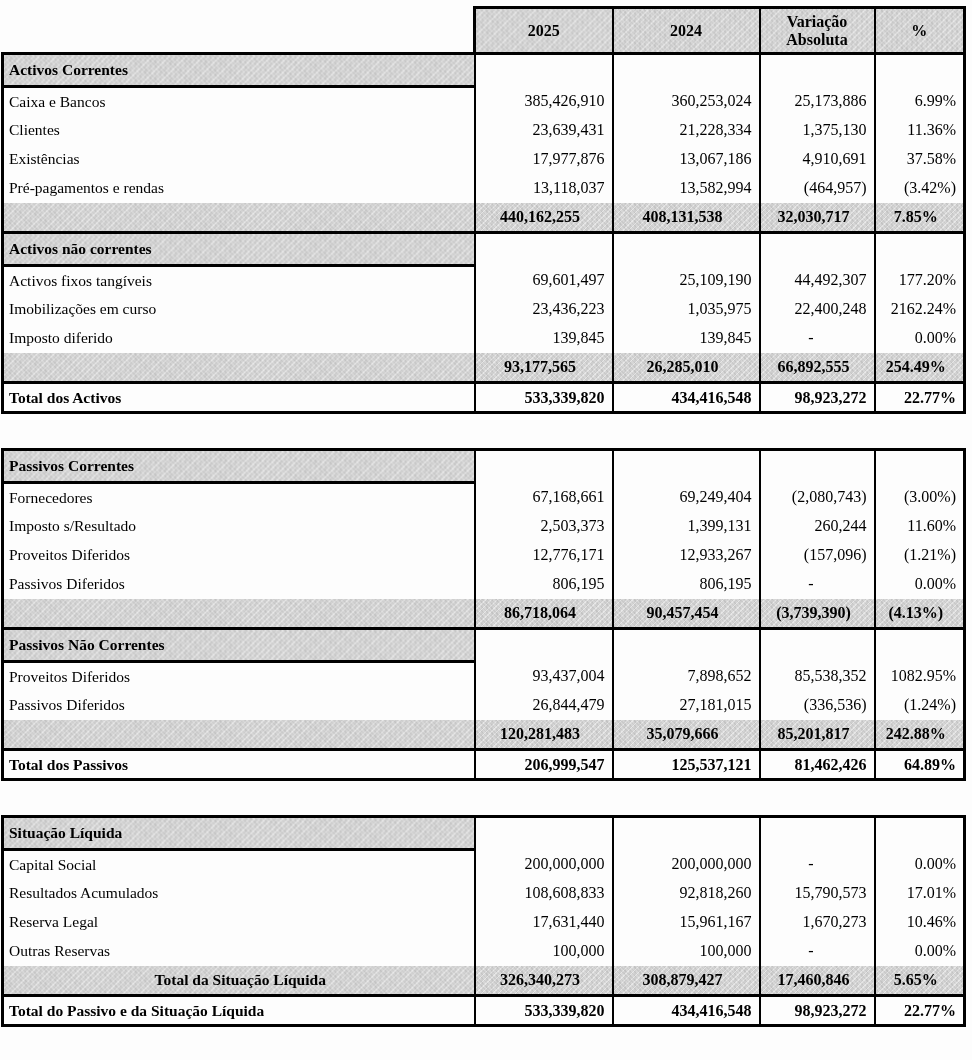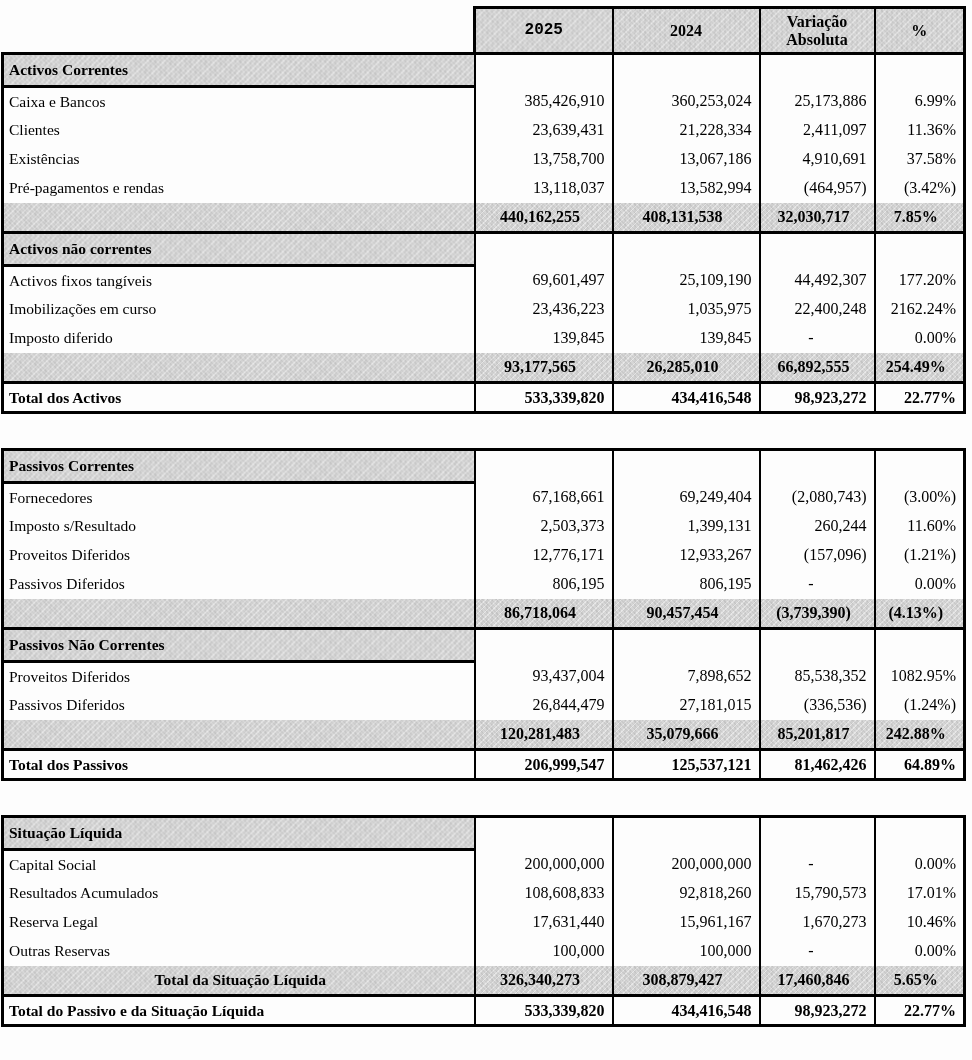--- a/index.html
+++ b/index.html
@@ -30,7 +30,7 @@
   .c0 { border-left: 3px solid #000; }
   .c1, .c2, .c3, .c4 { border-left: 2px solid #000; }
   .c4 { border-right: 3px solid #000; }
-  th.c1 { border-left: 3px solid #000; font-family: Liberation Mono, monospace; }
+  th.c1 { border-left: 3px solid #000; }
 
   
   thead tr { height: 46px; }

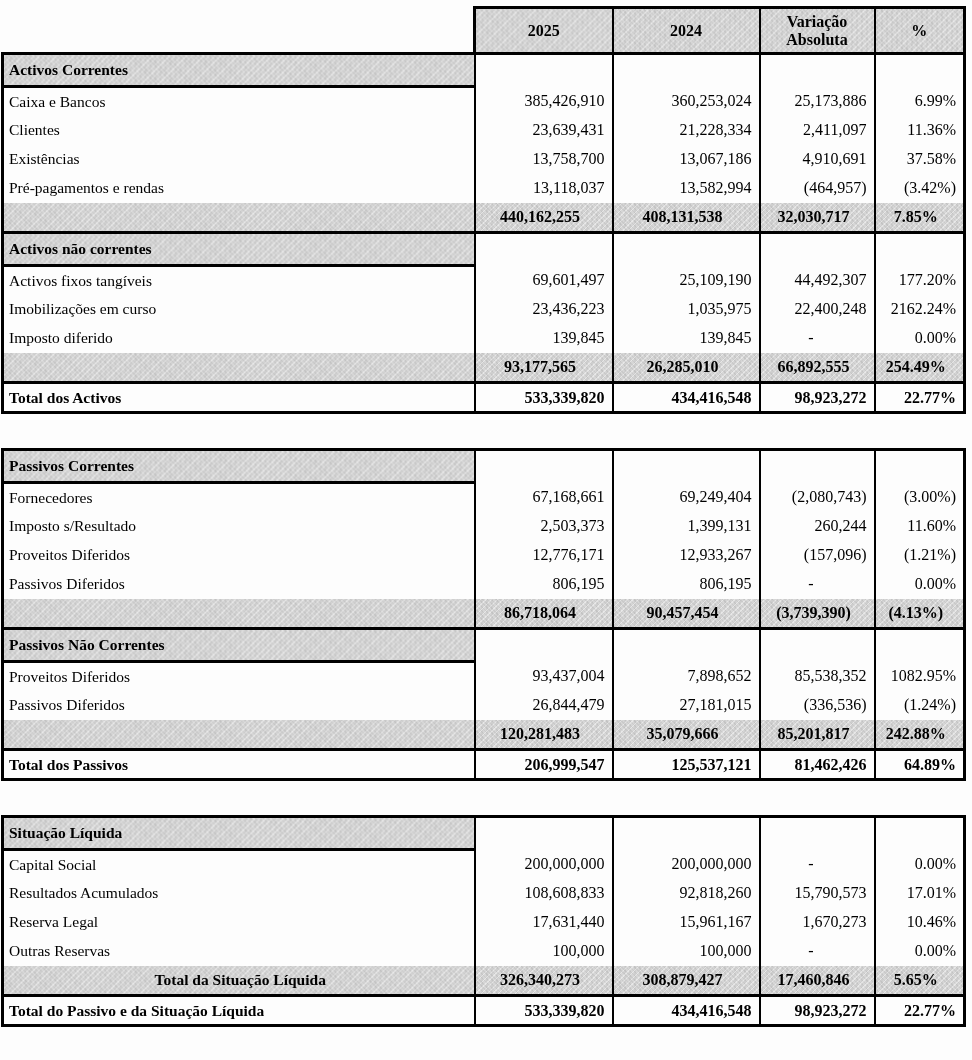--- a/index.html
+++ b/index.html
@@ -134,7 +134,7 @@
           <td class="c0 lbl">Clientes</td>
           <td class="c1 num">23,639,431</td>
           <td class="c2 num">21,228,334</td>
-          <td class="c3 num">2,411,097</td>
+          <td class="c3 num">1,375,130</td>
           <td class="c4 num">11.36%</td>
         </tr>
         <tr class="data">

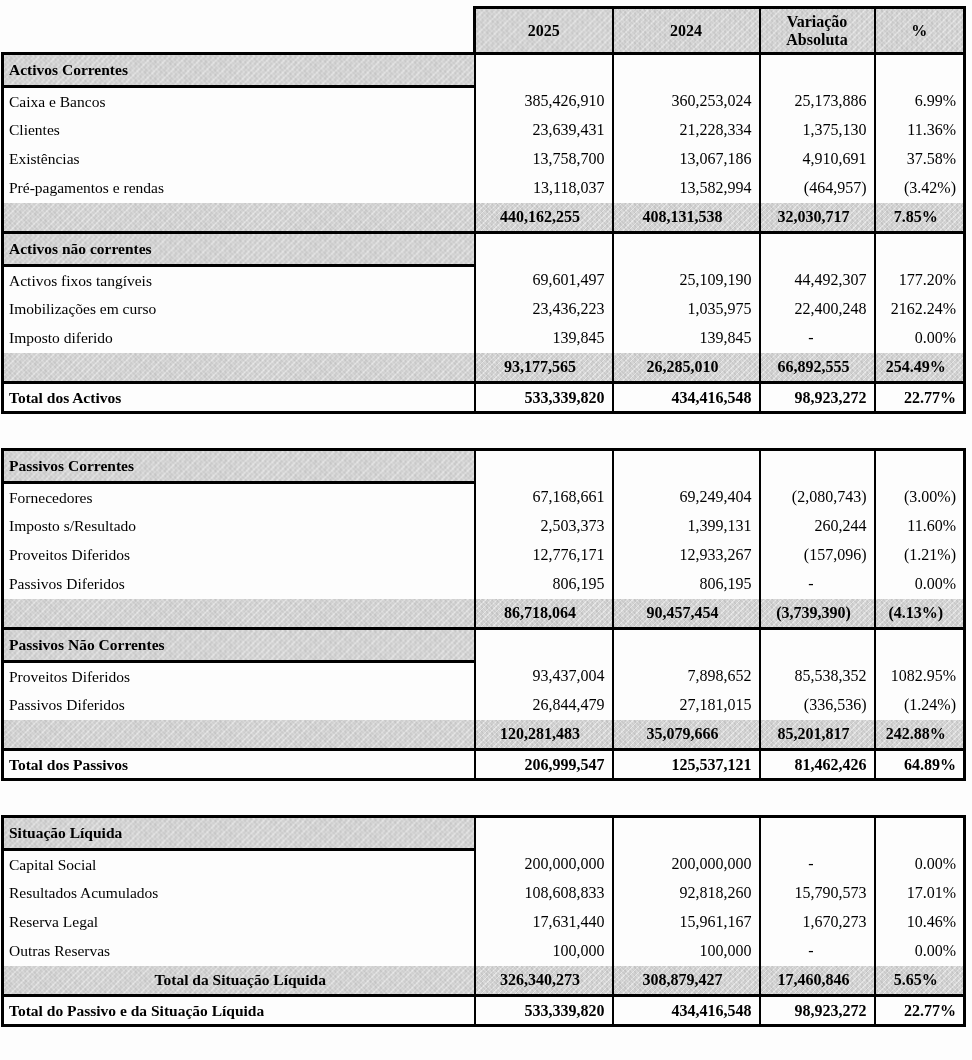--- a/index.html
+++ b/index.html
@@ -139,7 +139,7 @@
         </tr>
         <tr class="data">
           <td class="c0 lbl">Existências</td>
-          <td class="c1 num">13,758,700</td>
+          <td class="c1 num">17,977,876</td>
           <td class="c2 num">13,067,186</td>
           <td class="c3 num">4,910,691</td>
           <td class="c4 num">37.58%</td>

